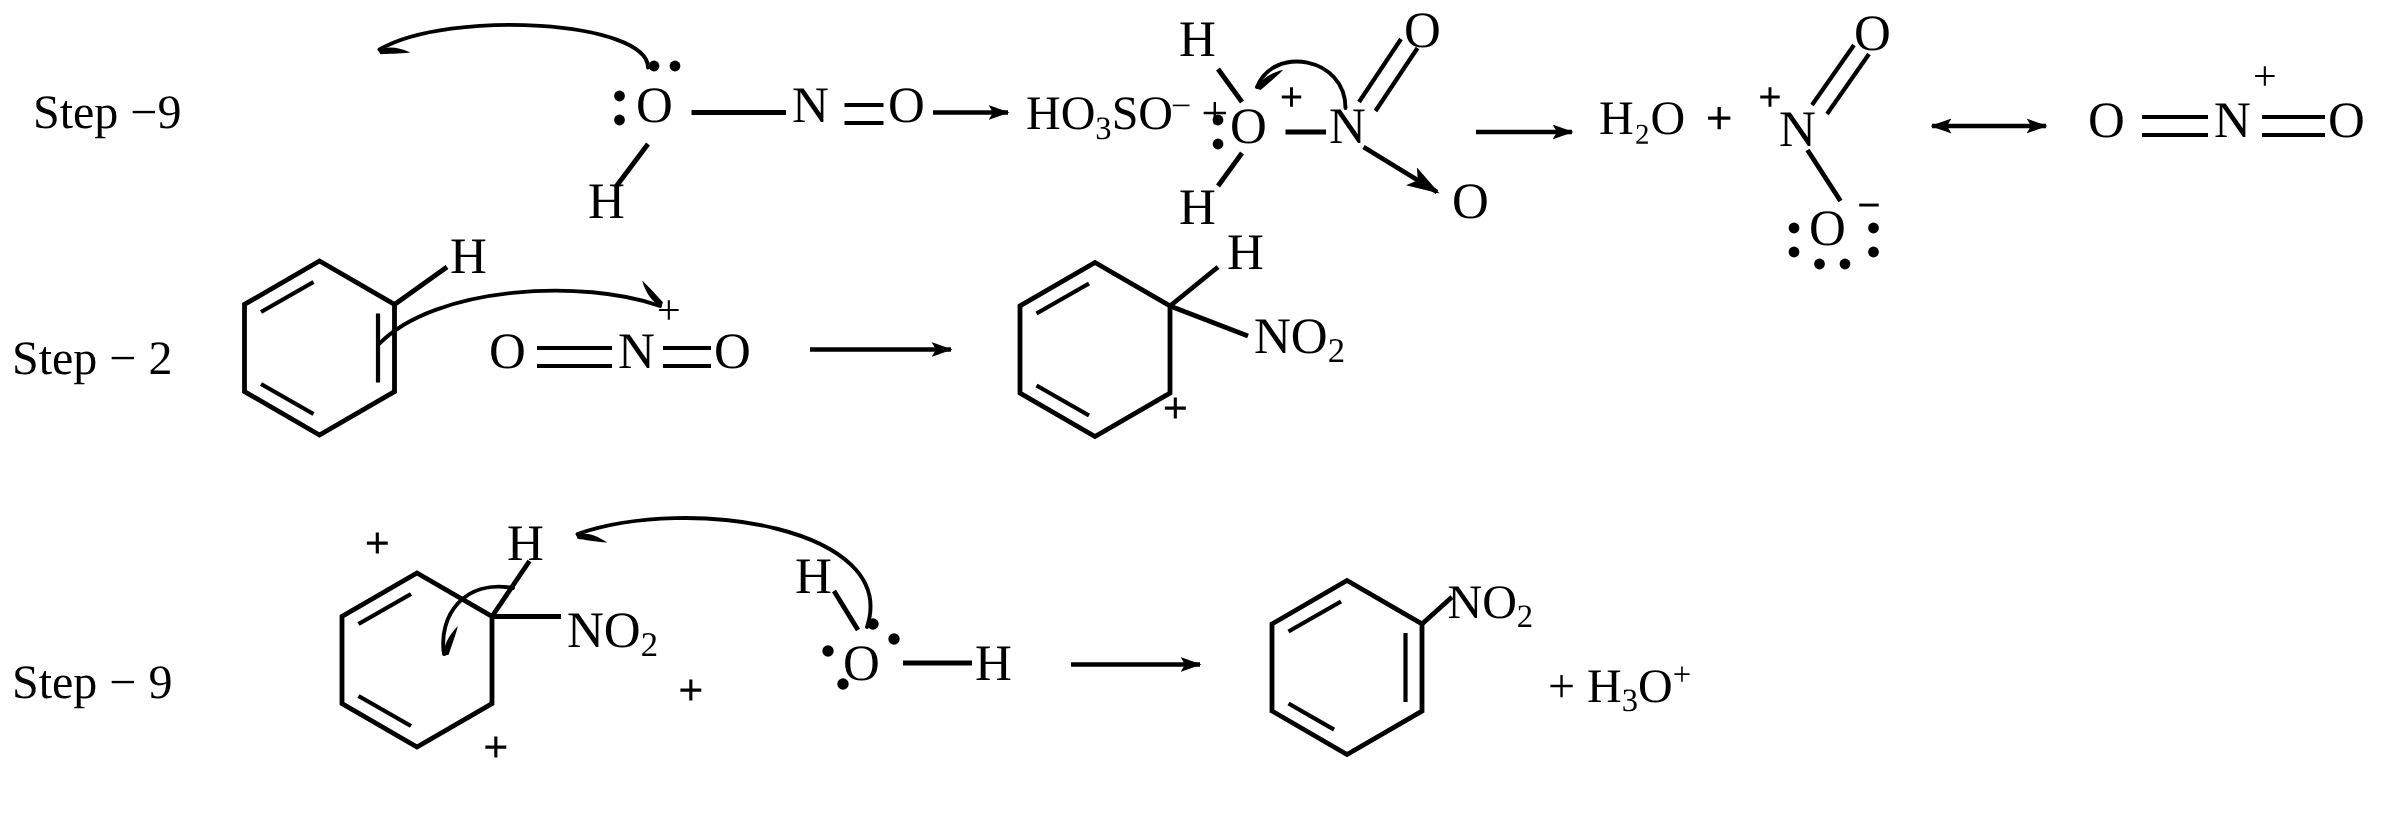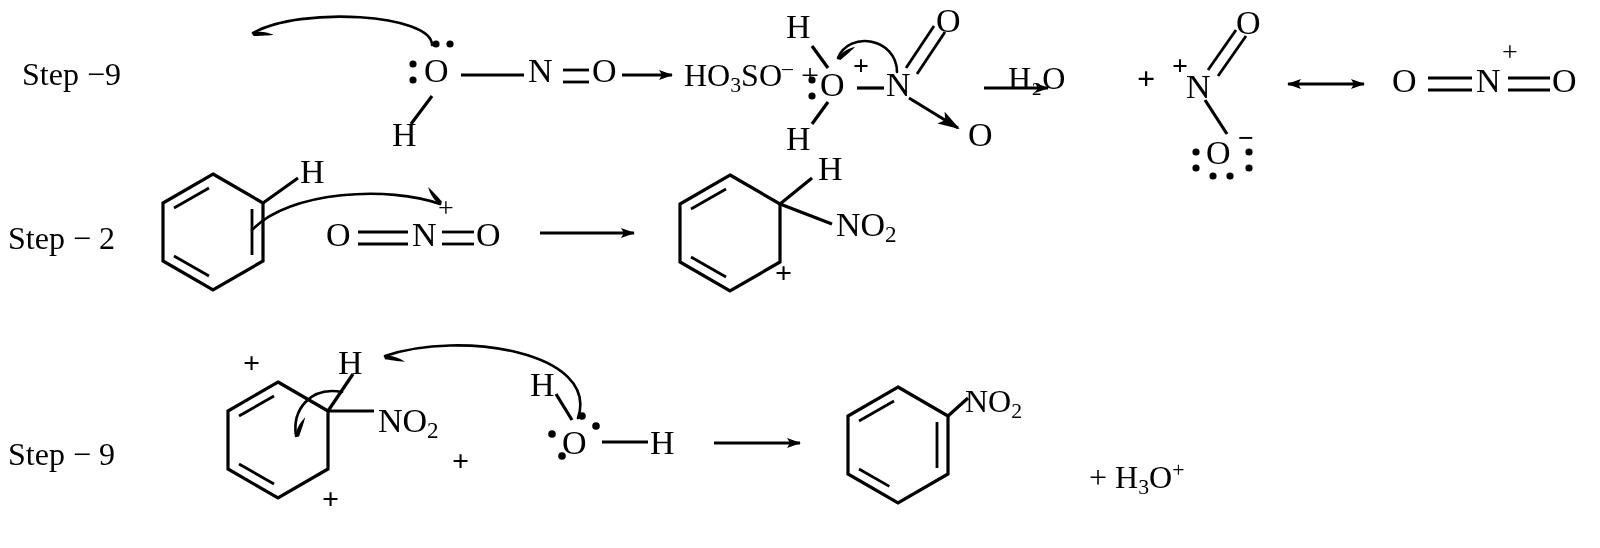--- a/index.html
+++ b/index.html
@@ -46,7 +46,7 @@
   <div class="lbl t34" style="left:936px;top:4px;">O</div>
   <div class="lbl t34" style="left:968px;top:118px;">O</div>
 
-  <div class="lbl t32" style="left:1008px;top:62px;">H₂O</div>
+  <div class="lbl t32" style="left:1066px;top:62px;">H₂O</div>
   <div class="lbl t32" style="left:1137px;top:62px;font-weight:bold;">+</div>
 
   <div class="lbl t28" style="left:1172px;top:52px;font-weight:bold;">+</div>

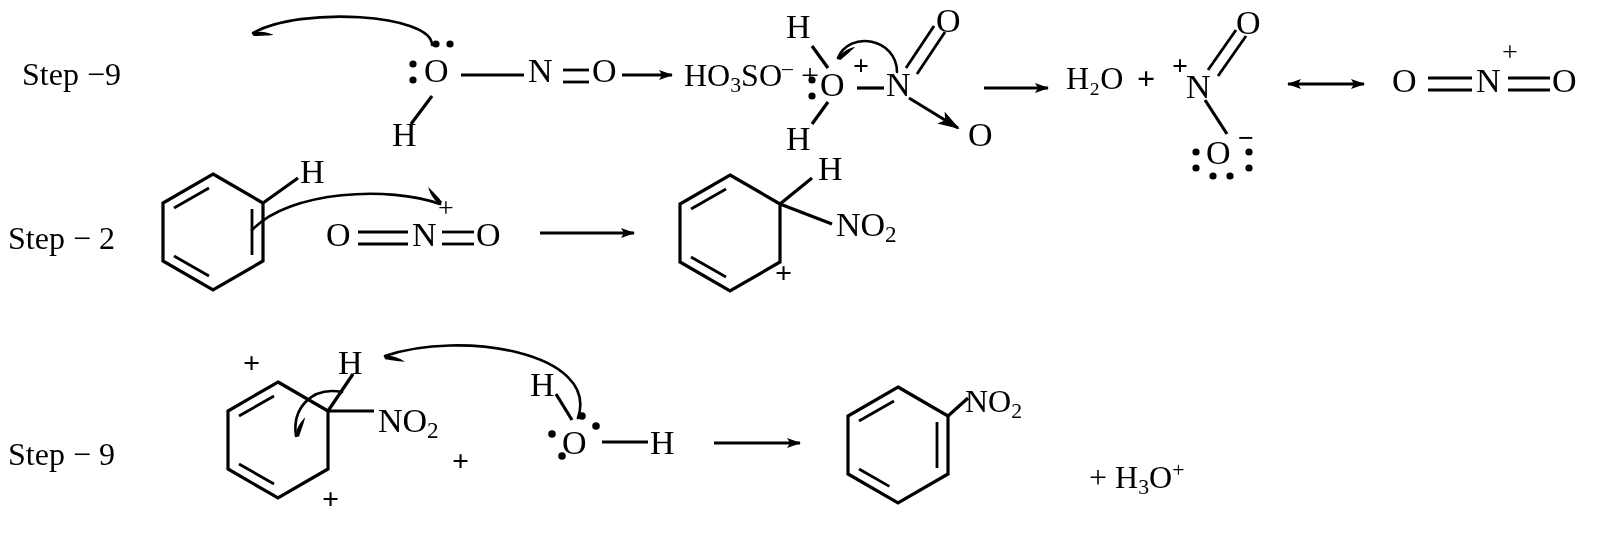--- a/index.html
+++ b/index.html
@@ -87,7 +87,7 @@
 
   <div class="lbl t32" style="left:965px;top:385px;"><span>NO</span><span class="sub">2</span></div>
 
-  <div class="lbl t32" style="left:1089px;top:440px;margin-top:20px;">
+  <div class="lbl t32" style="left:1032px;top:440px;">
     <span>+</span>
     <span> H<span class="sub">3</span>O<span class="sup">+</span></span>
   </div>

